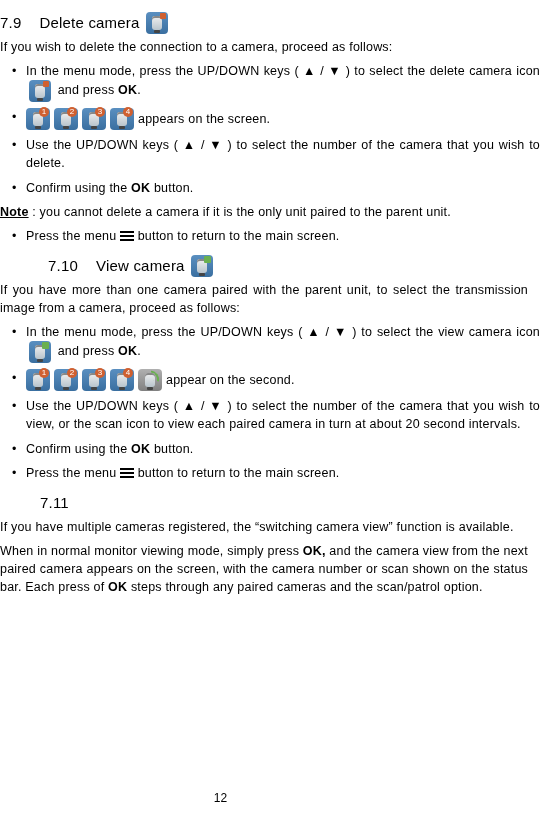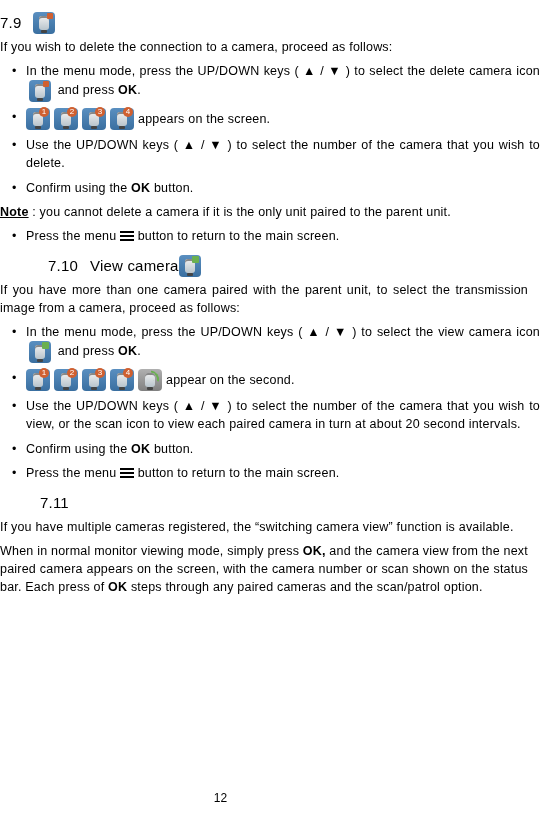--- a/index.html
+++ b/index.html
@@ -20,7 +20,7 @@
     margin: 6px 0 4px 0;
     display: flex;
     align-items: center;
-    gap: 0;
+    gap: 6px;
   }
   .section-heading .num { margin-right: 12px; }
   .body-line {

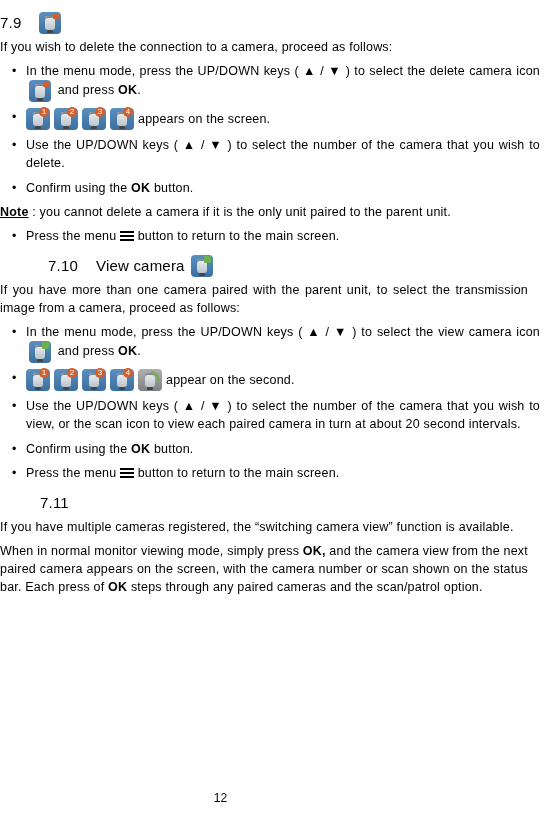--- a/index.html
+++ b/index.html
@@ -130,6 +130,7 @@
 
 <div class="section-heading">
   <span class="num">7.9</span>
+  <span>Delete camera</span>
   <span class="camera-icon red-mark">
       <span class="cam-body"></span>
     </span>

